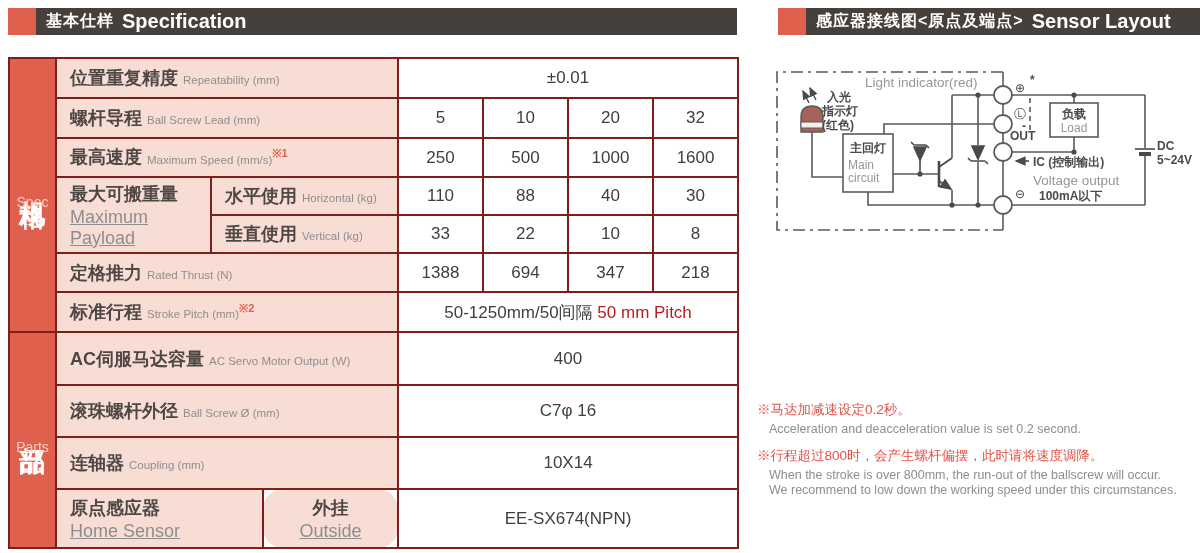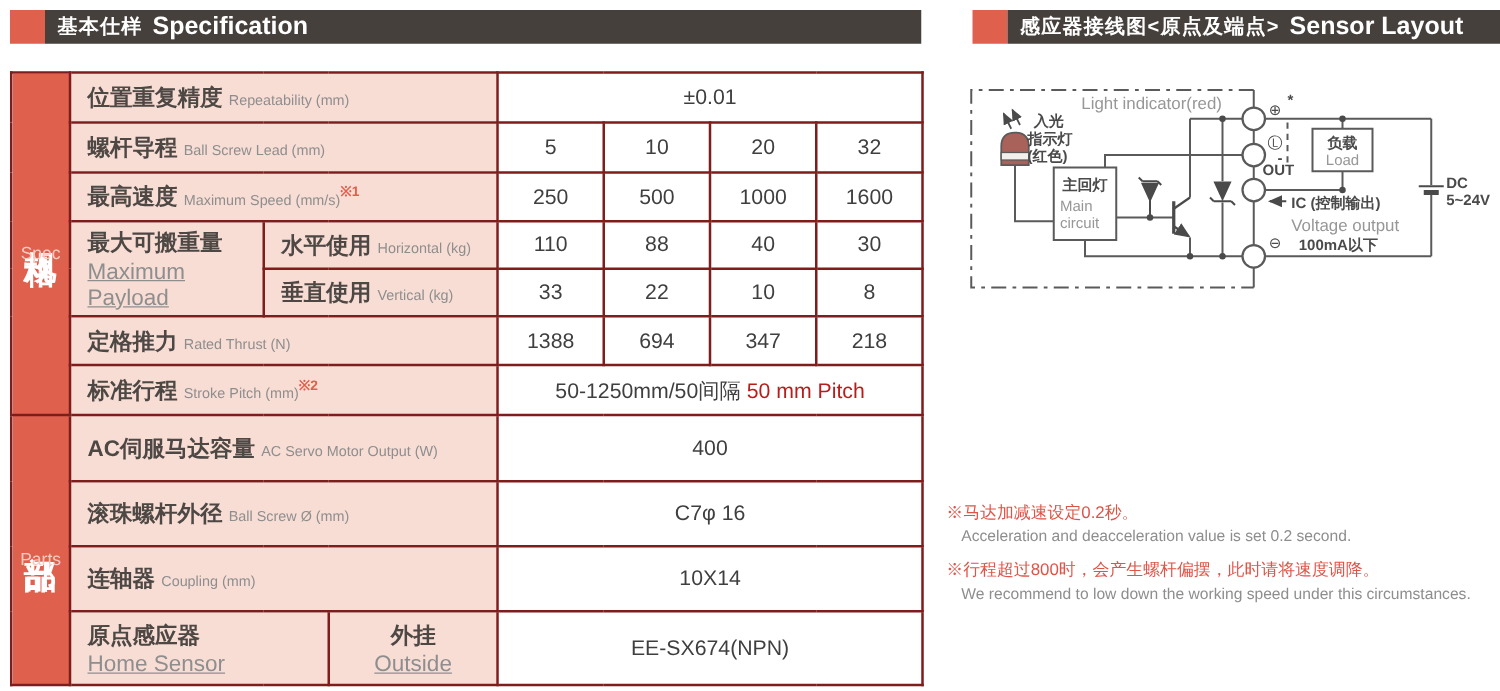--- a/index.html
+++ b/index.html
@@ -328,6 +328,7 @@
   </div>
   <div class="note">
     <div class="note-zh">※行程超过800时，会产生螺杆偏摆，此时请将速度调降。</div>
+    <div class="note-en">When the stroke is over 800mm, the run-out of the ballscrew will occur.</div>
     <div class="note-en">We recommend to low down the working speed under this circumstances.</div>
   </div>
 </div>

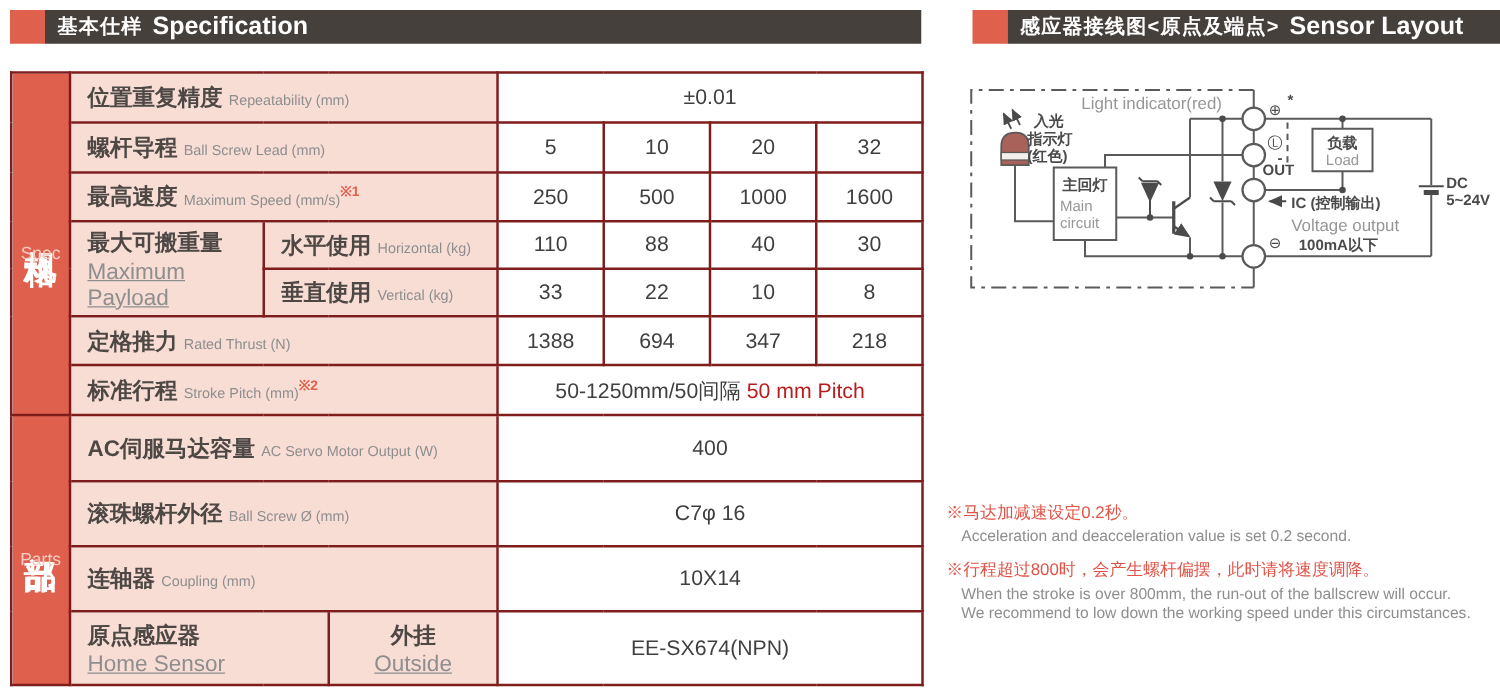--- a/index.html
+++ b/index.html
@@ -36,7 +36,7 @@
     font-size:17px; color:#3F3F3F; }
   .val-gray { color:#b91c1c; }
 
-  td.sub-center { background:#F8DDD5; text-align:center; vertical-align:middle; }
+  td.sub-center { background:#F8DDD5; text-align:center; vertical-align:middle;border-radius:20px; }
 
   
   .diagram { position:absolute; left:773px; top:60px; }

